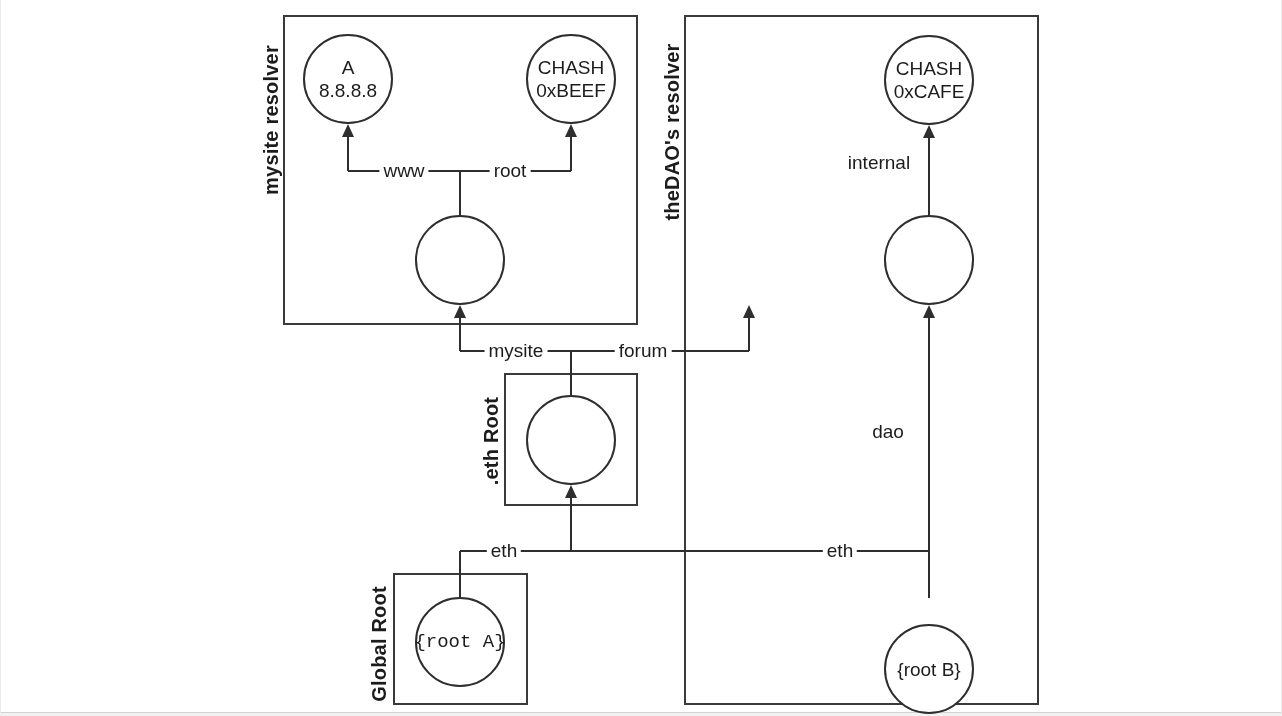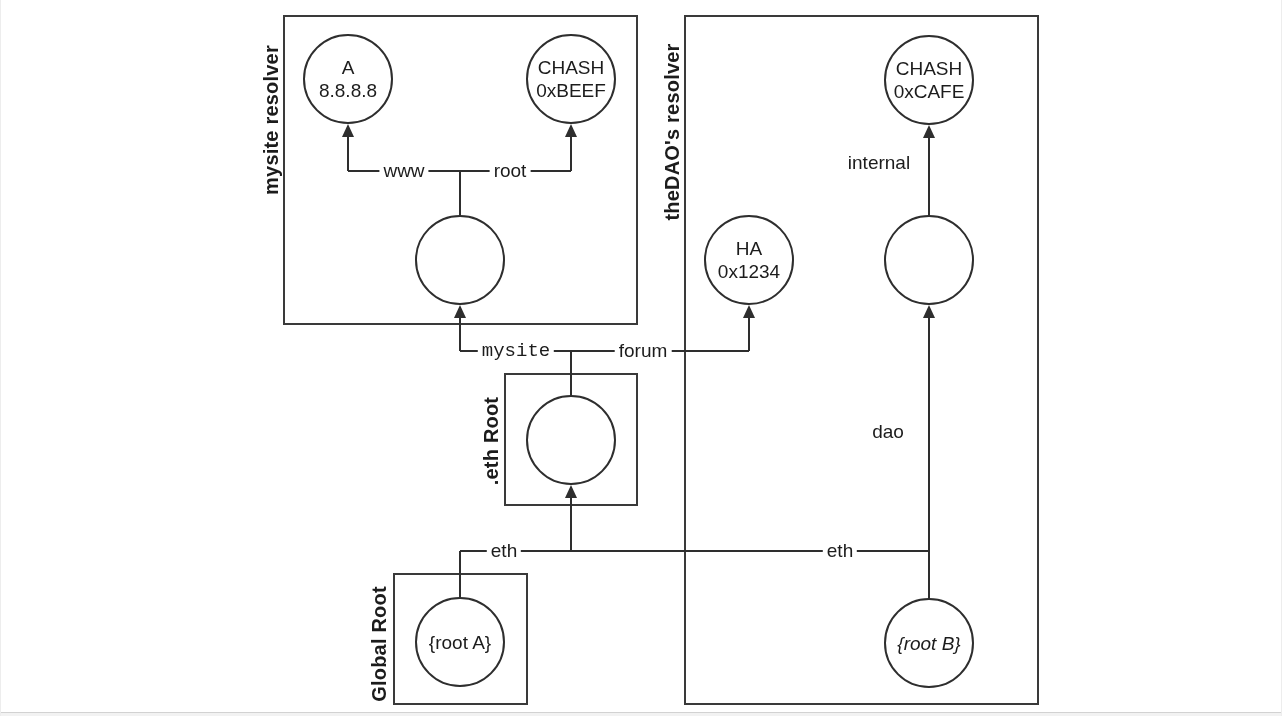--- a/index.html
+++ b/index.html
@@ -123,10 +123,6 @@
         <div class="nline">0xCAFE</div>
       </div>
       <div class="node" style="left: 414px; top: 215px; width: 90px; height: 90px;"></div>
-      <div class="node" style="left: 703px; top: 215px; width: 90px; height: 90px;">
-        <div class="nline">HA</div>
-        <div class="nline">0x1234</div>
-      </div>
       <div class="node" style="left: 883px; top: 215px; width: 90px; height: 90px;"></div>
       <div class="node" style="left: 525px; top: 395px; width: 90px; height: 90px;"></div>
       <div class="node" style="left: 414px; top: 597px; width: 90px; height: 90px;">

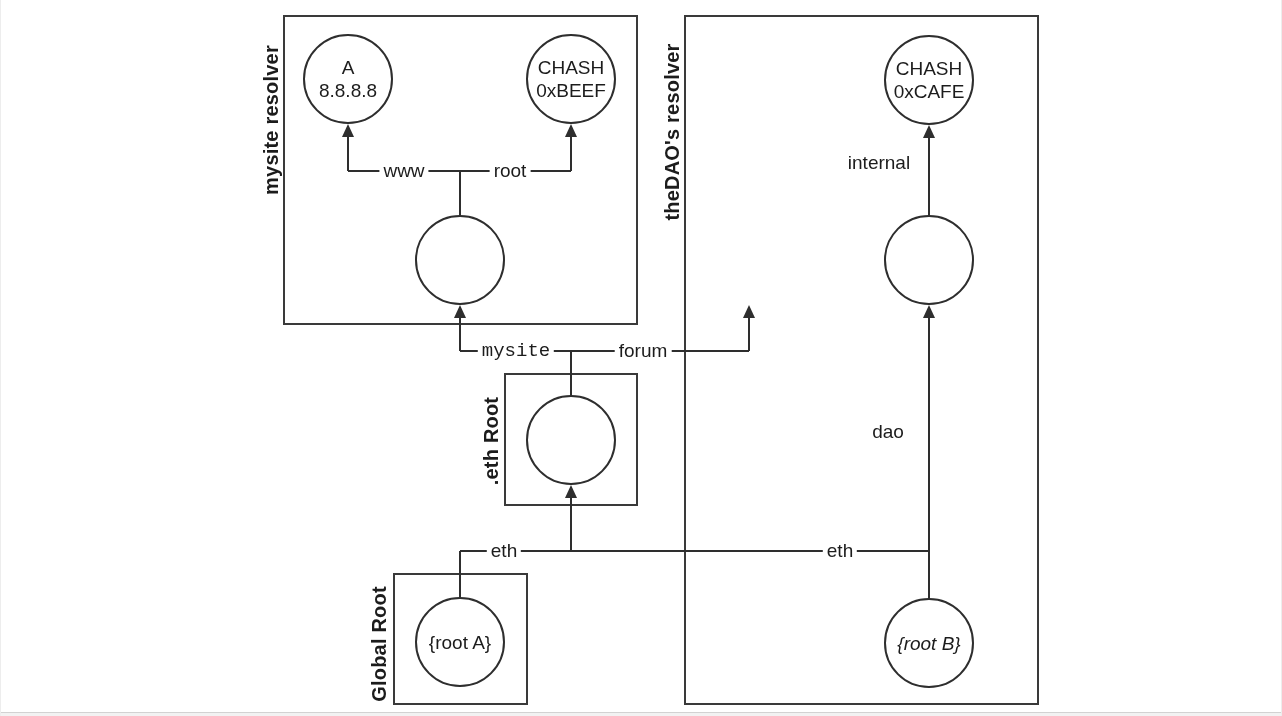--- a/index.html
+++ b/index.html
@@ -104,7 +104,7 @@
       <div class="arrow" style="left: 922px; top: 125px;"></div>
       <div class="elabel" style="left: 403px; top: 171px;">www</div>
       <div class="elabel" style="left: 509px; top: 171px;">root</div>
-      <div class="elabel" style="left: 515px; top: 351px; font-family: Liberation Mono, monospace;">mysite</div>
+      <div class="elabel" style="left: 515px; top: 351px;">mysite</div>
       <div class="elabel" style="left: 642px; top: 351px;">forum</div>
       <div class="elabel" style="left: 503px; top: 551px;">eth</div>
       <div class="elabel" style="left: 839px; top: 551px;">eth</div>

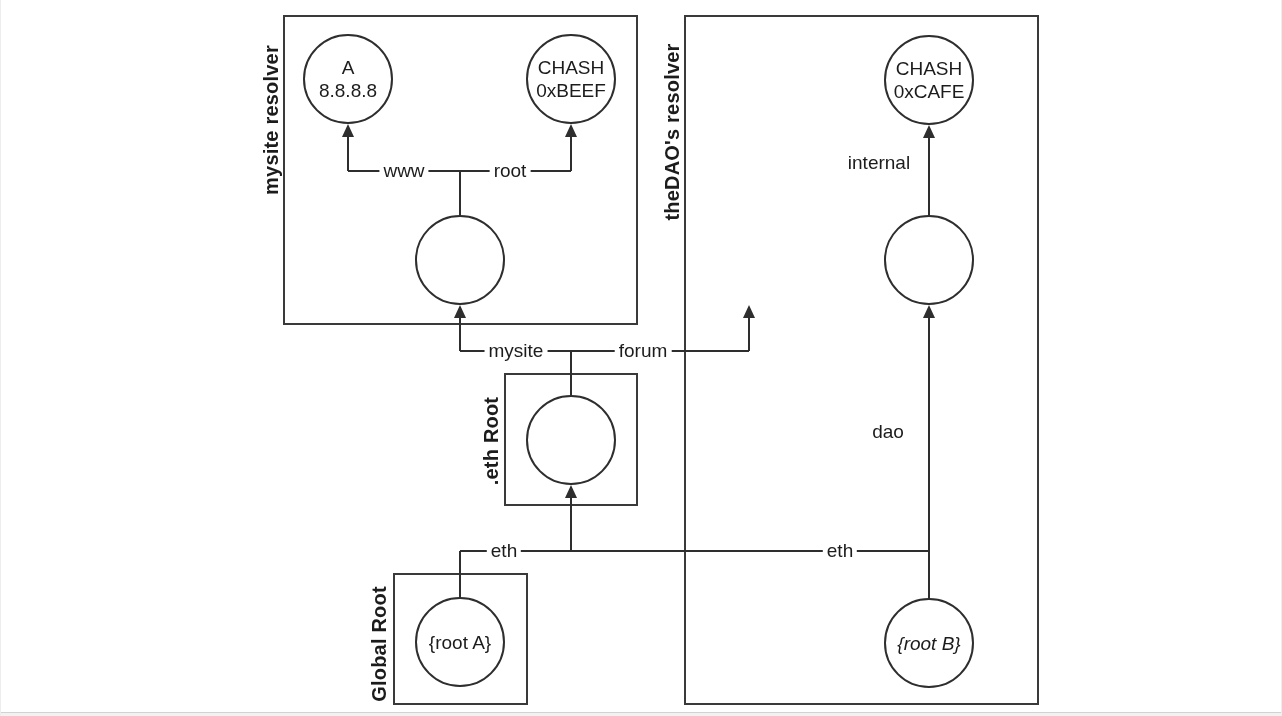--- a/index.html
+++ b/index.html
@@ -125,7 +125,7 @@
       <div class="node" style="left: 414px; top: 215px; width: 90px; height: 90px;"></div>
       <div class="node" style="left: 883px; top: 215px; width: 90px; height: 90px;"></div>
       <div class="node" style="left: 525px; top: 395px; width: 90px; height: 90px;"></div>
-      <div class="node" style="left: 414px; top: 597px; width: 90px; height: 90px;">
+      <div class="node" style="left: 414px; top: 597px; width: 90px; height: 90px; font-family: Liberation Mono, monospace;">
         <div class="nline">{root A}</div>
       </div>
       <div class="node" style="left: 883px; top: 598px; width: 90px; height: 90px; font-style: italic;">

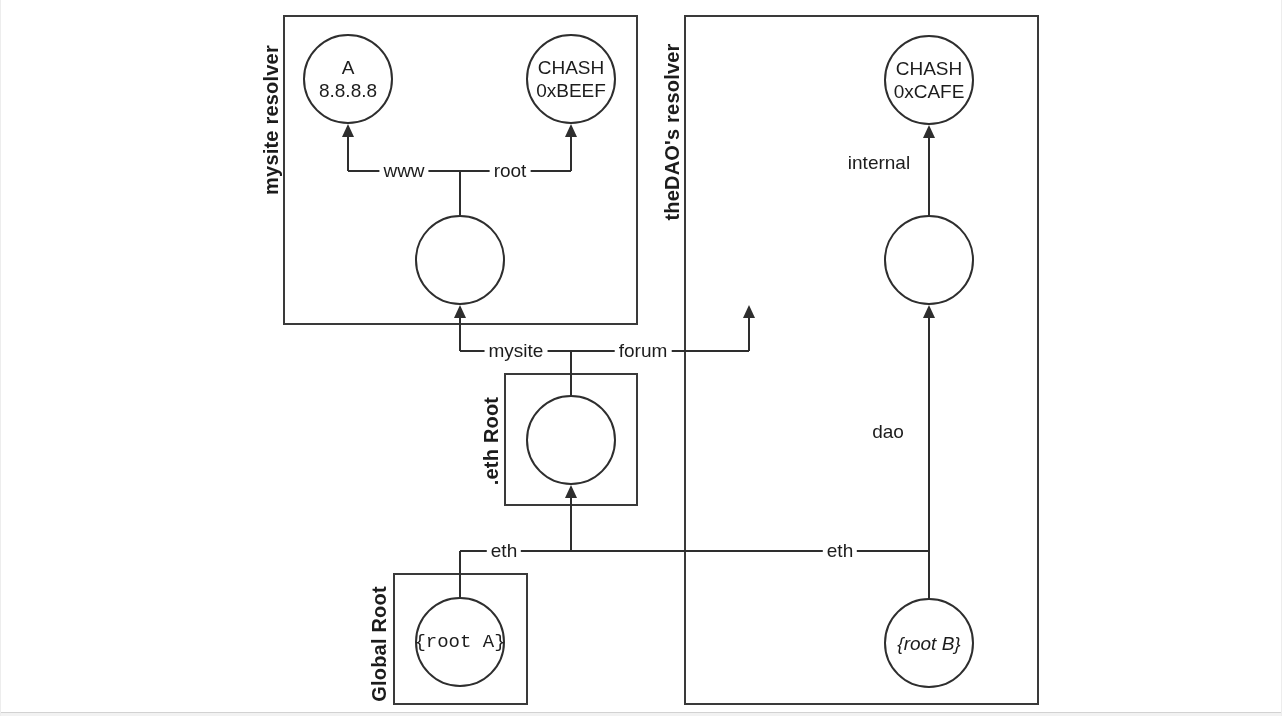--- a/index.html
+++ b/index.html
@@ -128,7 +128,7 @@
       <div class="node" style="left: 414px; top: 597px; width: 90px; height: 90px; font-family: Liberation Mono, monospace;">
         <div class="nline">{root A}</div>
       </div>
-      <div class="node" style="left: 883px; top: 598px; width: 90px; height: 90px; font-style: italic;">
+      <div class="node" style="left: 883px; top: 624px; width: 90px; height: 90px;">
         <div class="nline">{root B}</div>
       </div>
     </div>

